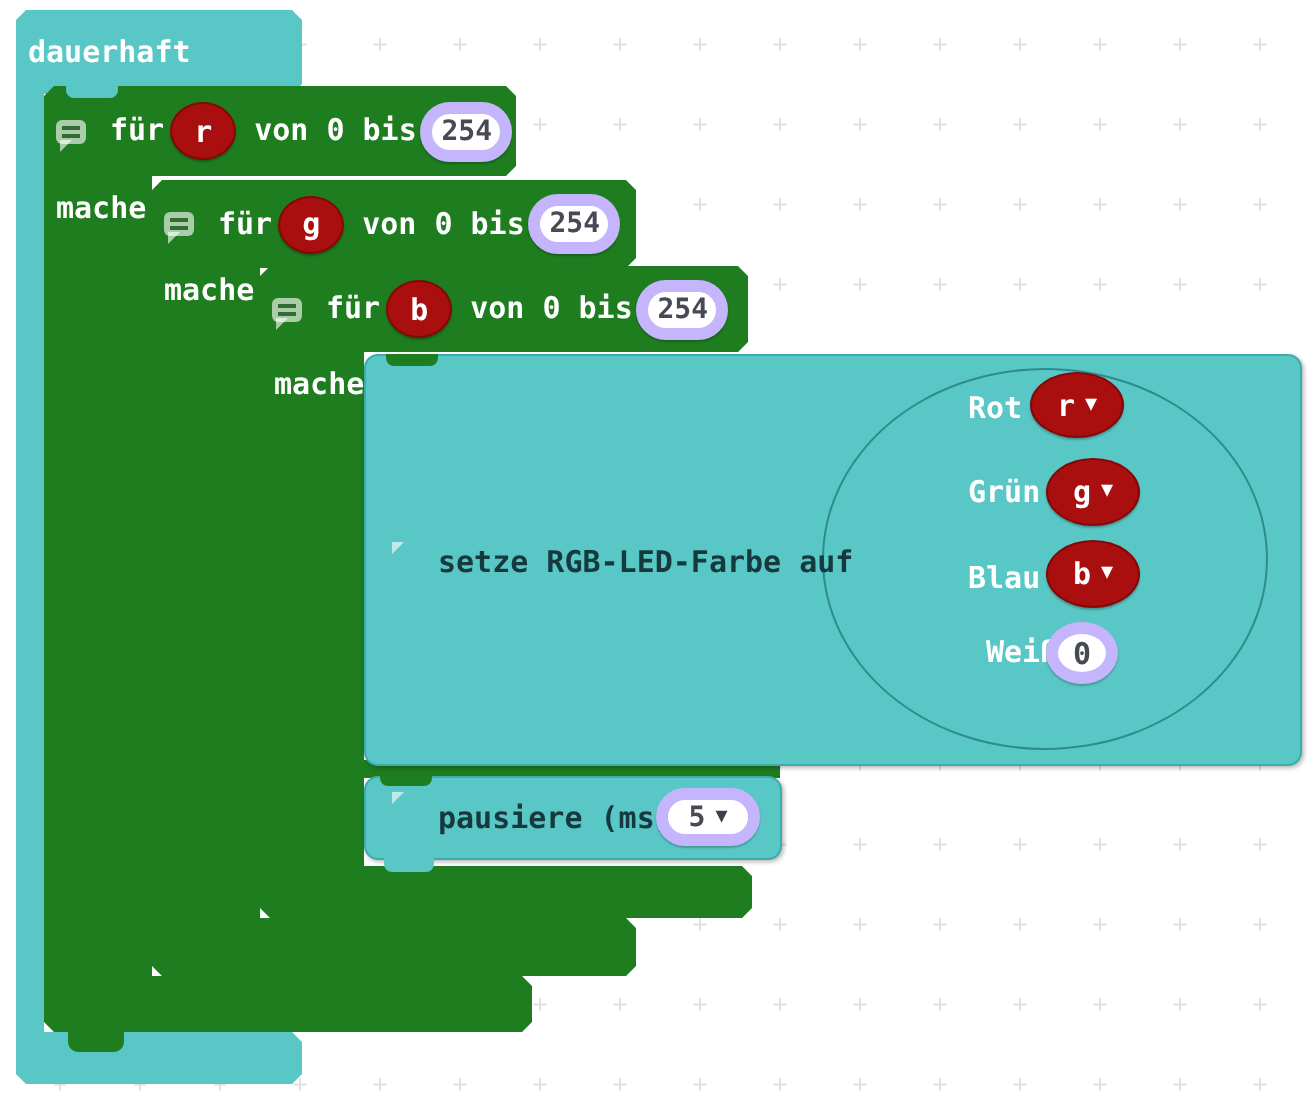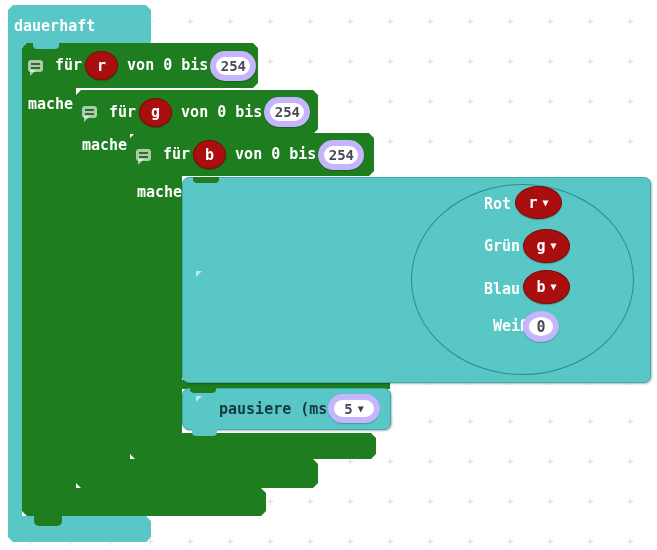--- a/index.html
+++ b/index.html
@@ -350,6 +350,7 @@
   <div id="blk-set" class="rblk">
     <div id="ellipse"></div>
     <span class="cicon ct abs" style="left:11px;top:95px;"></span>
+    <span class="dk abs" style="left:36px;top:95px;">setze RGB-LED-Farbe auf</span>
 
     <span class="wt abs" style="left:301px;top:18px;">Rot</span>
     <span class="roval abs" style="left:332px;top:8px;width:47px;height:33px;">

